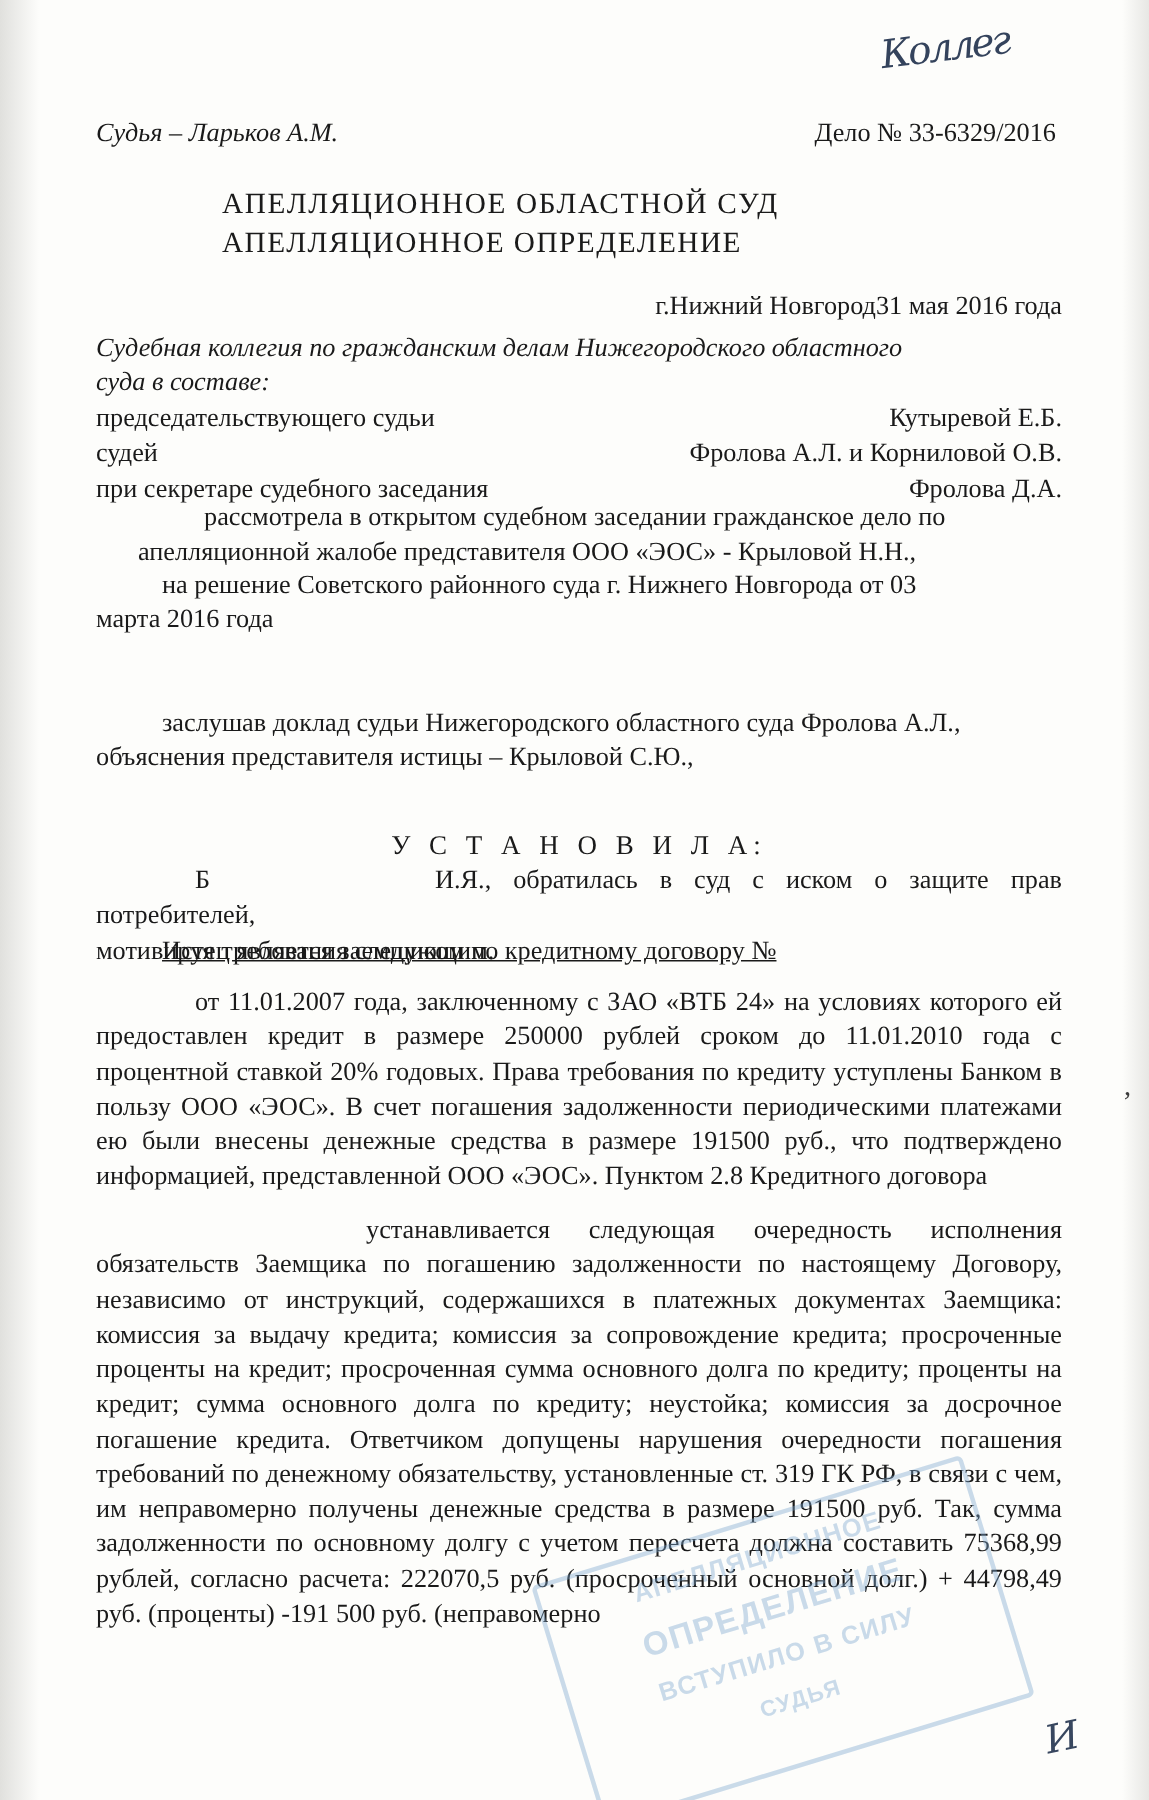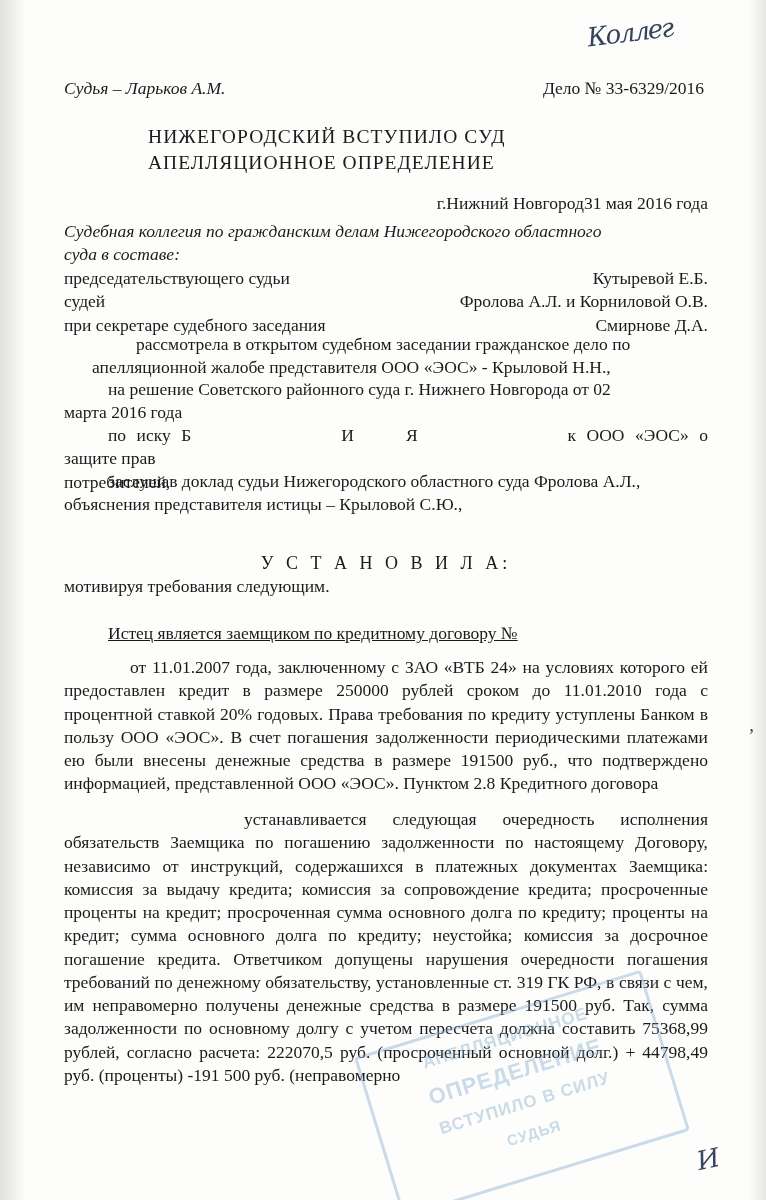--- a/index.html
+++ b/index.html
@@ -195,7 +195,7 @@
     </div>
 
     <div class="court-title">
-      <div class="l1">НИЖЕГОРОДСКИЙ ВСТУПИЛО СУД</div>
+      <div class="l1">АПЕЛЛЯЦИОННОЕ ОБЛАСТНОЙ СУД</div>
       <div class="l2">АПЕЛЛЯЦИОННОЕ ОПРЕДЕЛЕНИЕ</div>
     </div>
 

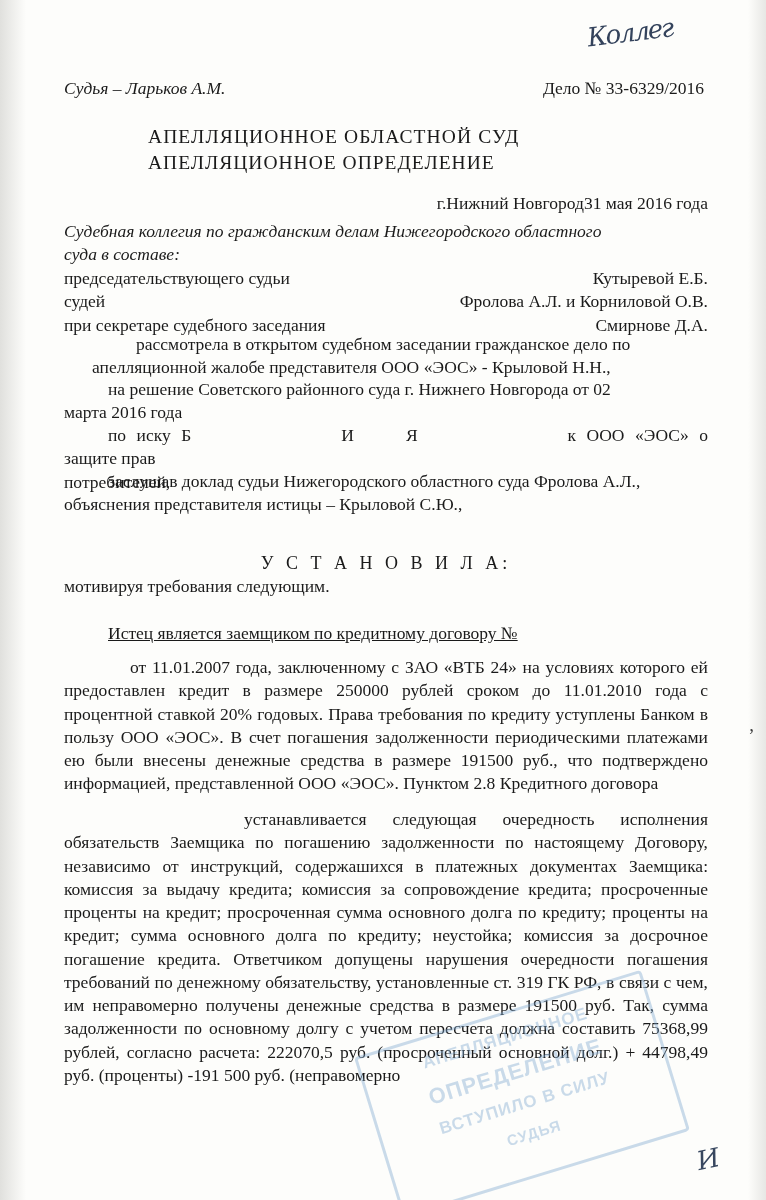--- a/index.html
+++ b/index.html
@@ -220,7 +220,7 @@
       </div>
       <div class="panel-row">
         <span class="left">при секретаре судебного заседания</span>
-        <span class="right">Смирнове Д.А.</span>
+        <span class="right">Фролова Д.А.</span>
       </div>
     </div>
 

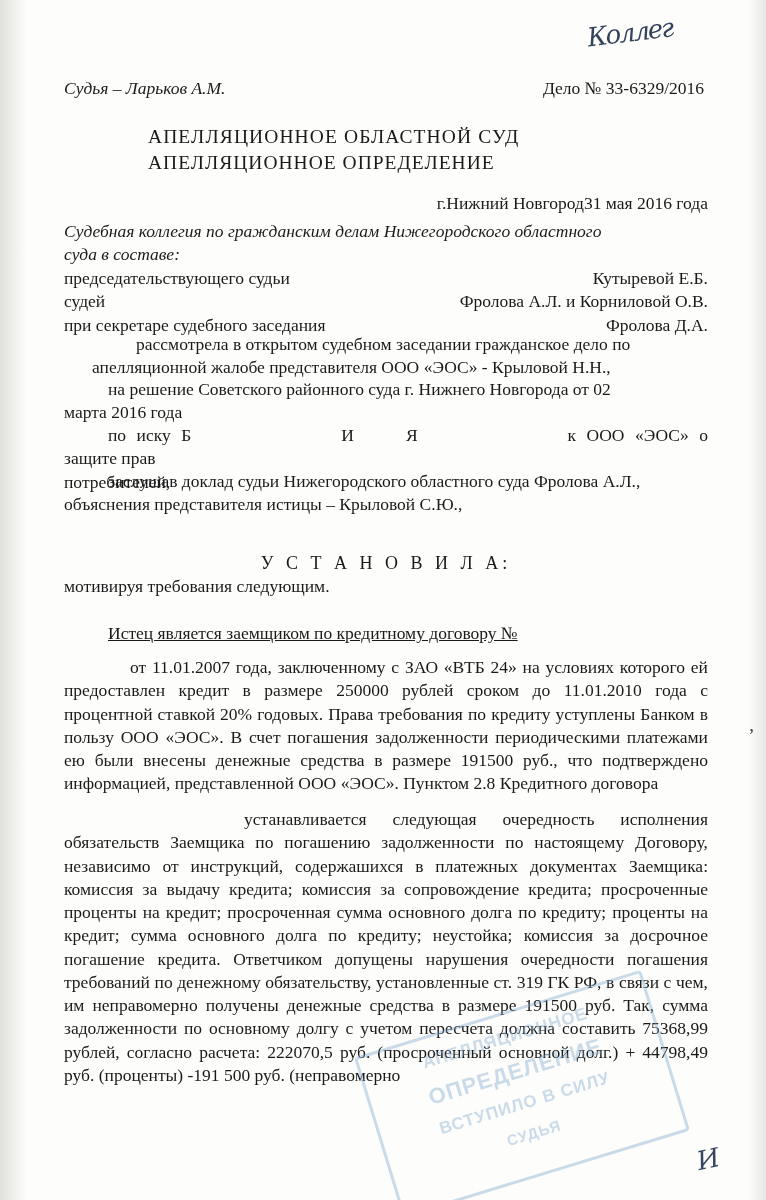--- a/index.html
+++ b/index.html
@@ -230,7 +230,7 @@
     </div>
 
     <div class="body-block" style="top:378px;">
-      <p class="para indent">на решение Советского районного суда г. Нижнего Новгорода от 02</p>
+      <p class="para indent">на решение Советского районного суда г. Нижнего Новгорода от 03</p>
       <p class="para">марта 2016 года</p>
     </div>
 

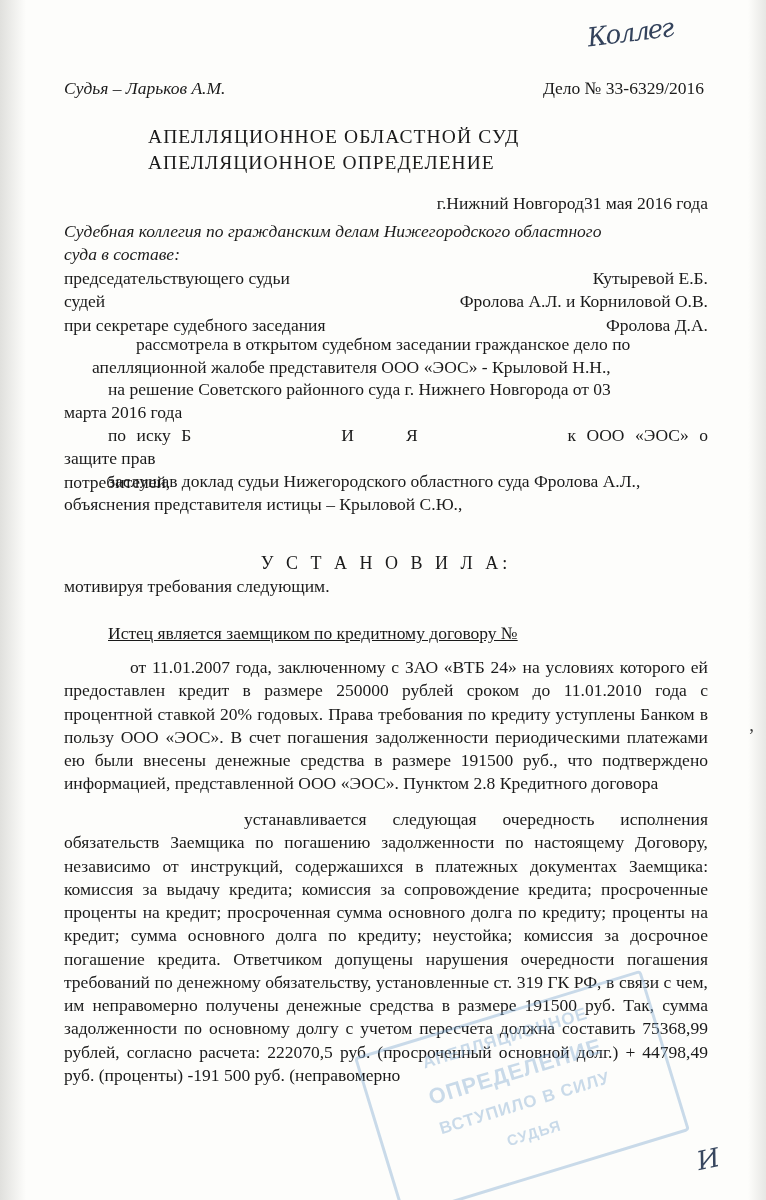--- a/index.html
+++ b/index.html
@@ -234,12 +234,6 @@
       <p class="para">марта 2016 года</p>
     </div>
 
-    <div class="body-block" style="top:424px;">
-      <p class="para indent">
-        <span>по иску Б</span><span class="gap-wide"></span><span>И</span><span class="gap-mid"></span><span>Я</span><span class="gap-wide"></span><span>к ООО «ЭОС» о защите прав</span>
-      </p>
-      <p class="para">потребителей,</p>
-    </div>
 
     <div class="body-block" style="top:470px;">
       <p class="para indent">заслушав доклад судьи Нижегородского областного суда Фролова А.Л.,</p>

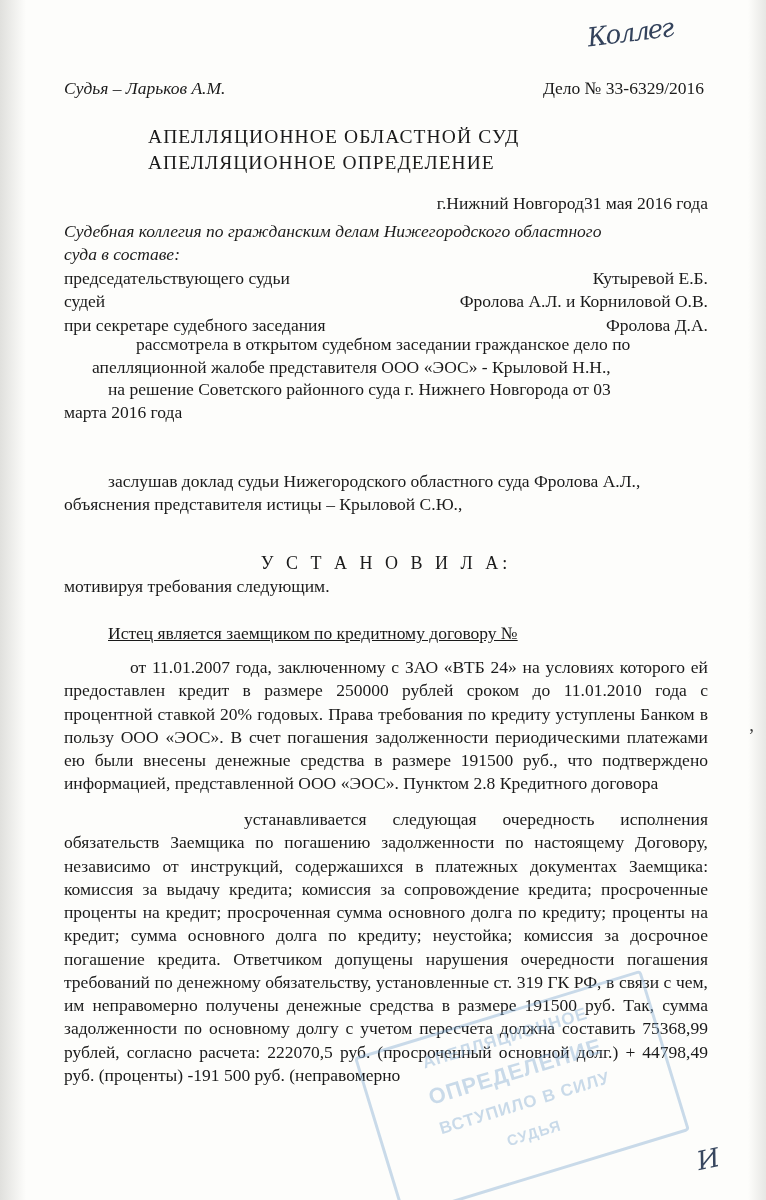--- a/index.html
+++ b/index.html
@@ -245,6 +245,9 @@
     </div>
 
     <div class="body-block" style="top:575px;">
+      <p class="para indent-lg">
+        <span>Б</span><span class="gap-wide"></span><span>И.Я., обратилась  в суд с иском о защите прав потребителей,</span>
+      </p>
       <p class="para">мотивируя требования следующим.</p>
     </div>
 

